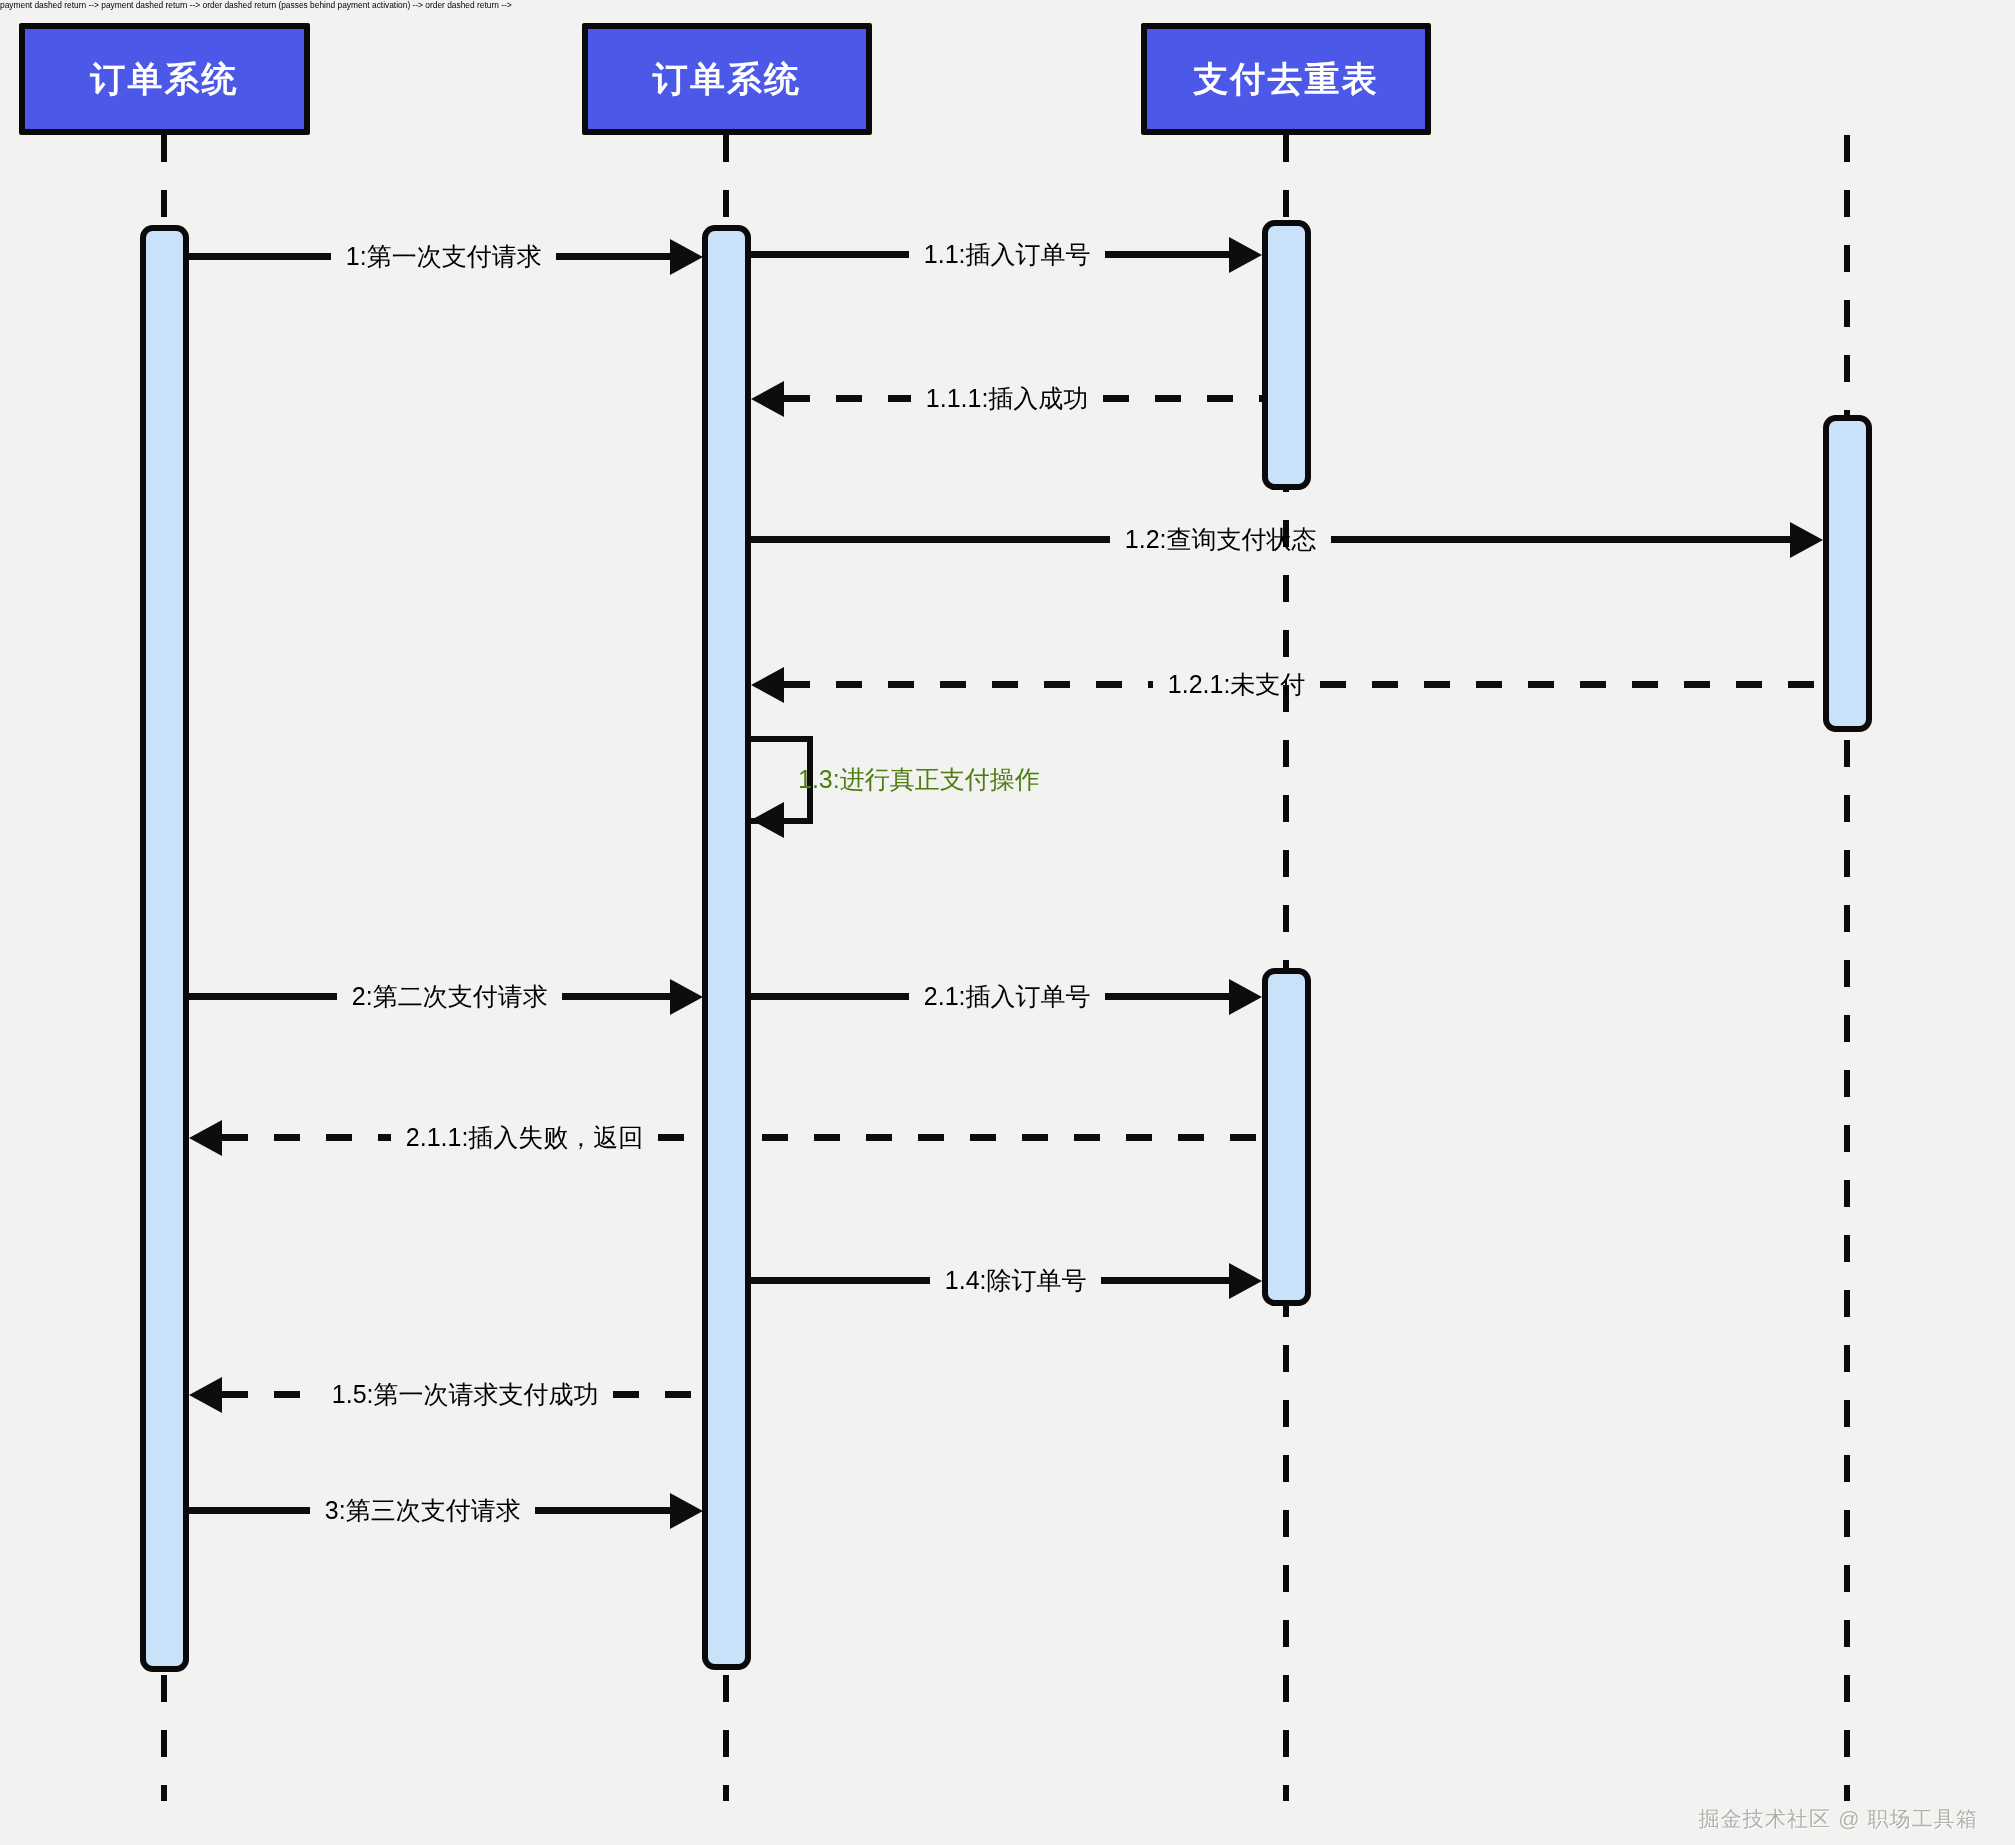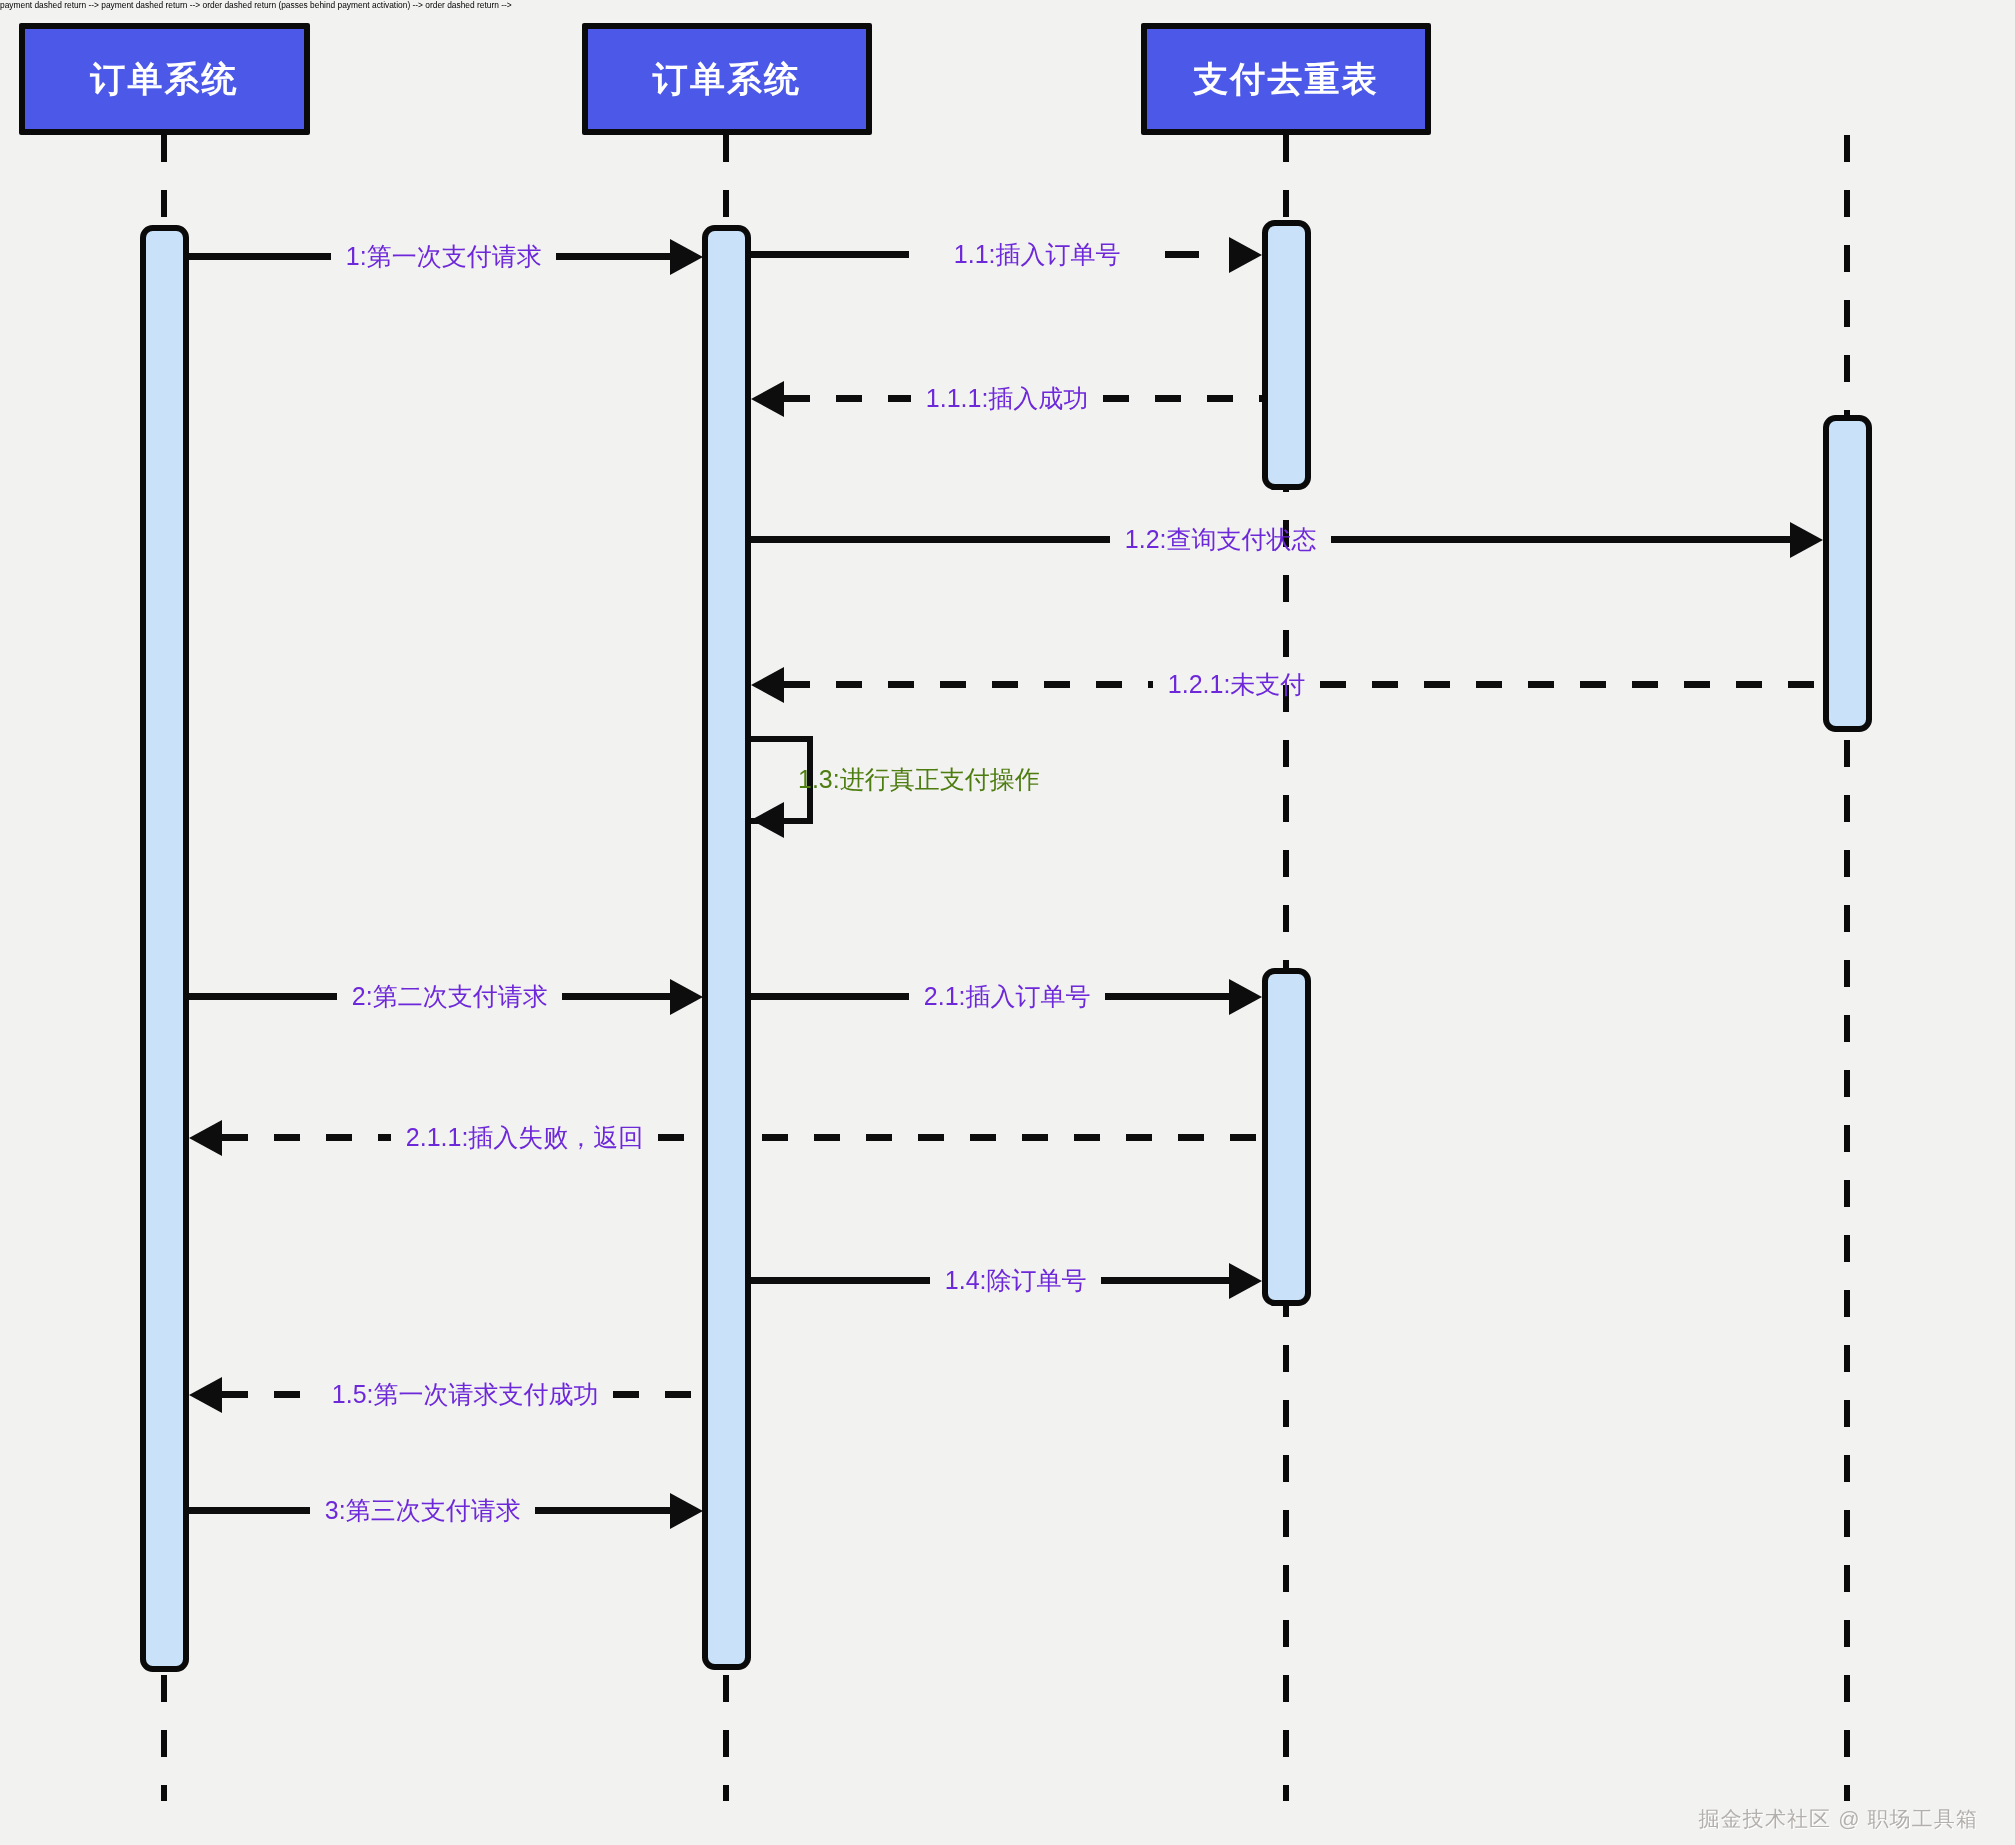--- a/index.html
+++ b/index.html
@@ -35,7 +35,7 @@
     background:repeating-linear-gradient(90deg,#0d0d0d 0 26px,transparent 26px 52px);
   }
   .lbl{
-    font-size:25px;line-height:1;color:#6d28d9;white-space:nowrap;
+    font-size:25px;line-height:1;color:#000000;white-space:nowrap;
     padding:0 14.8px;flex:0 0 auto;
   }
   .ah-r{width:0;height:0;flex:0 0 auto;

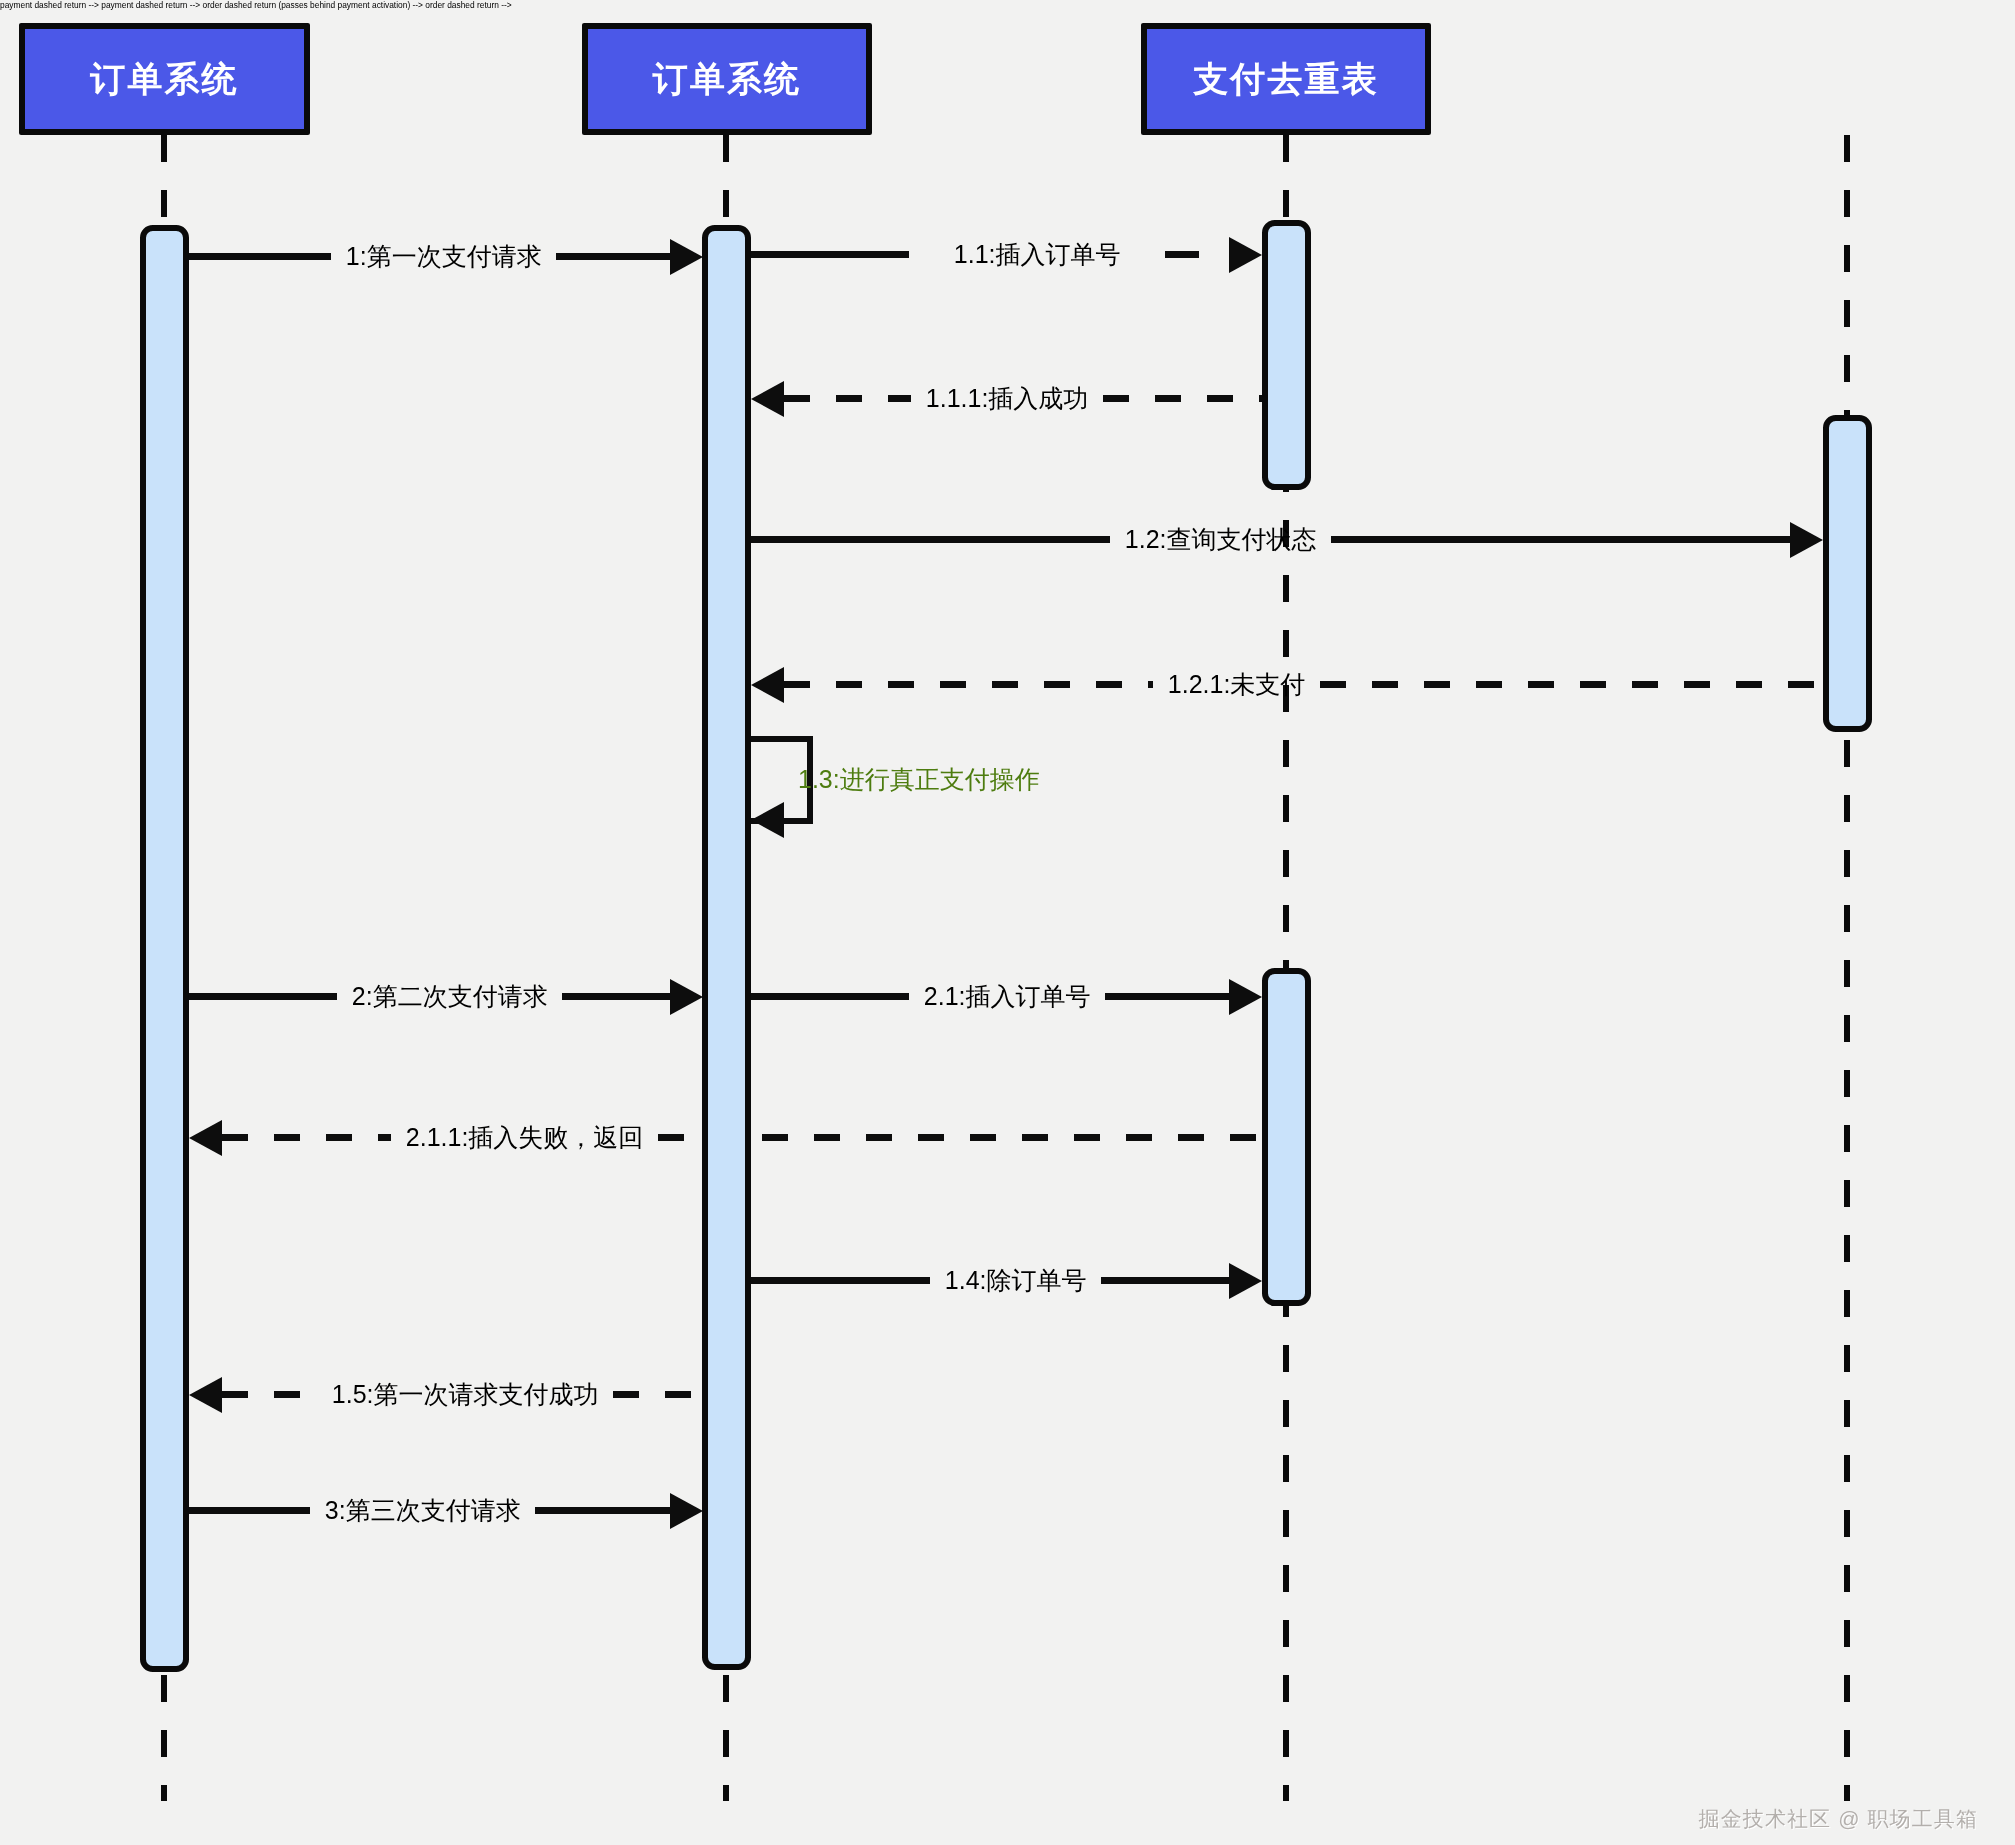--- a/index.html
+++ b/index.html
@@ -103,7 +103,7 @@
   </div>
 
   
-  <div class="msg" style="left:751px;top:228px;width:511px;gap:30px;">
+  <div class="msg" style="left:751px;top:228px;width:511px;">
     <div class="seg" style="width:158px;"></div>
     <div class="lbl">1.1:插入订单号</div>
     <div class="seg grow"></div>

